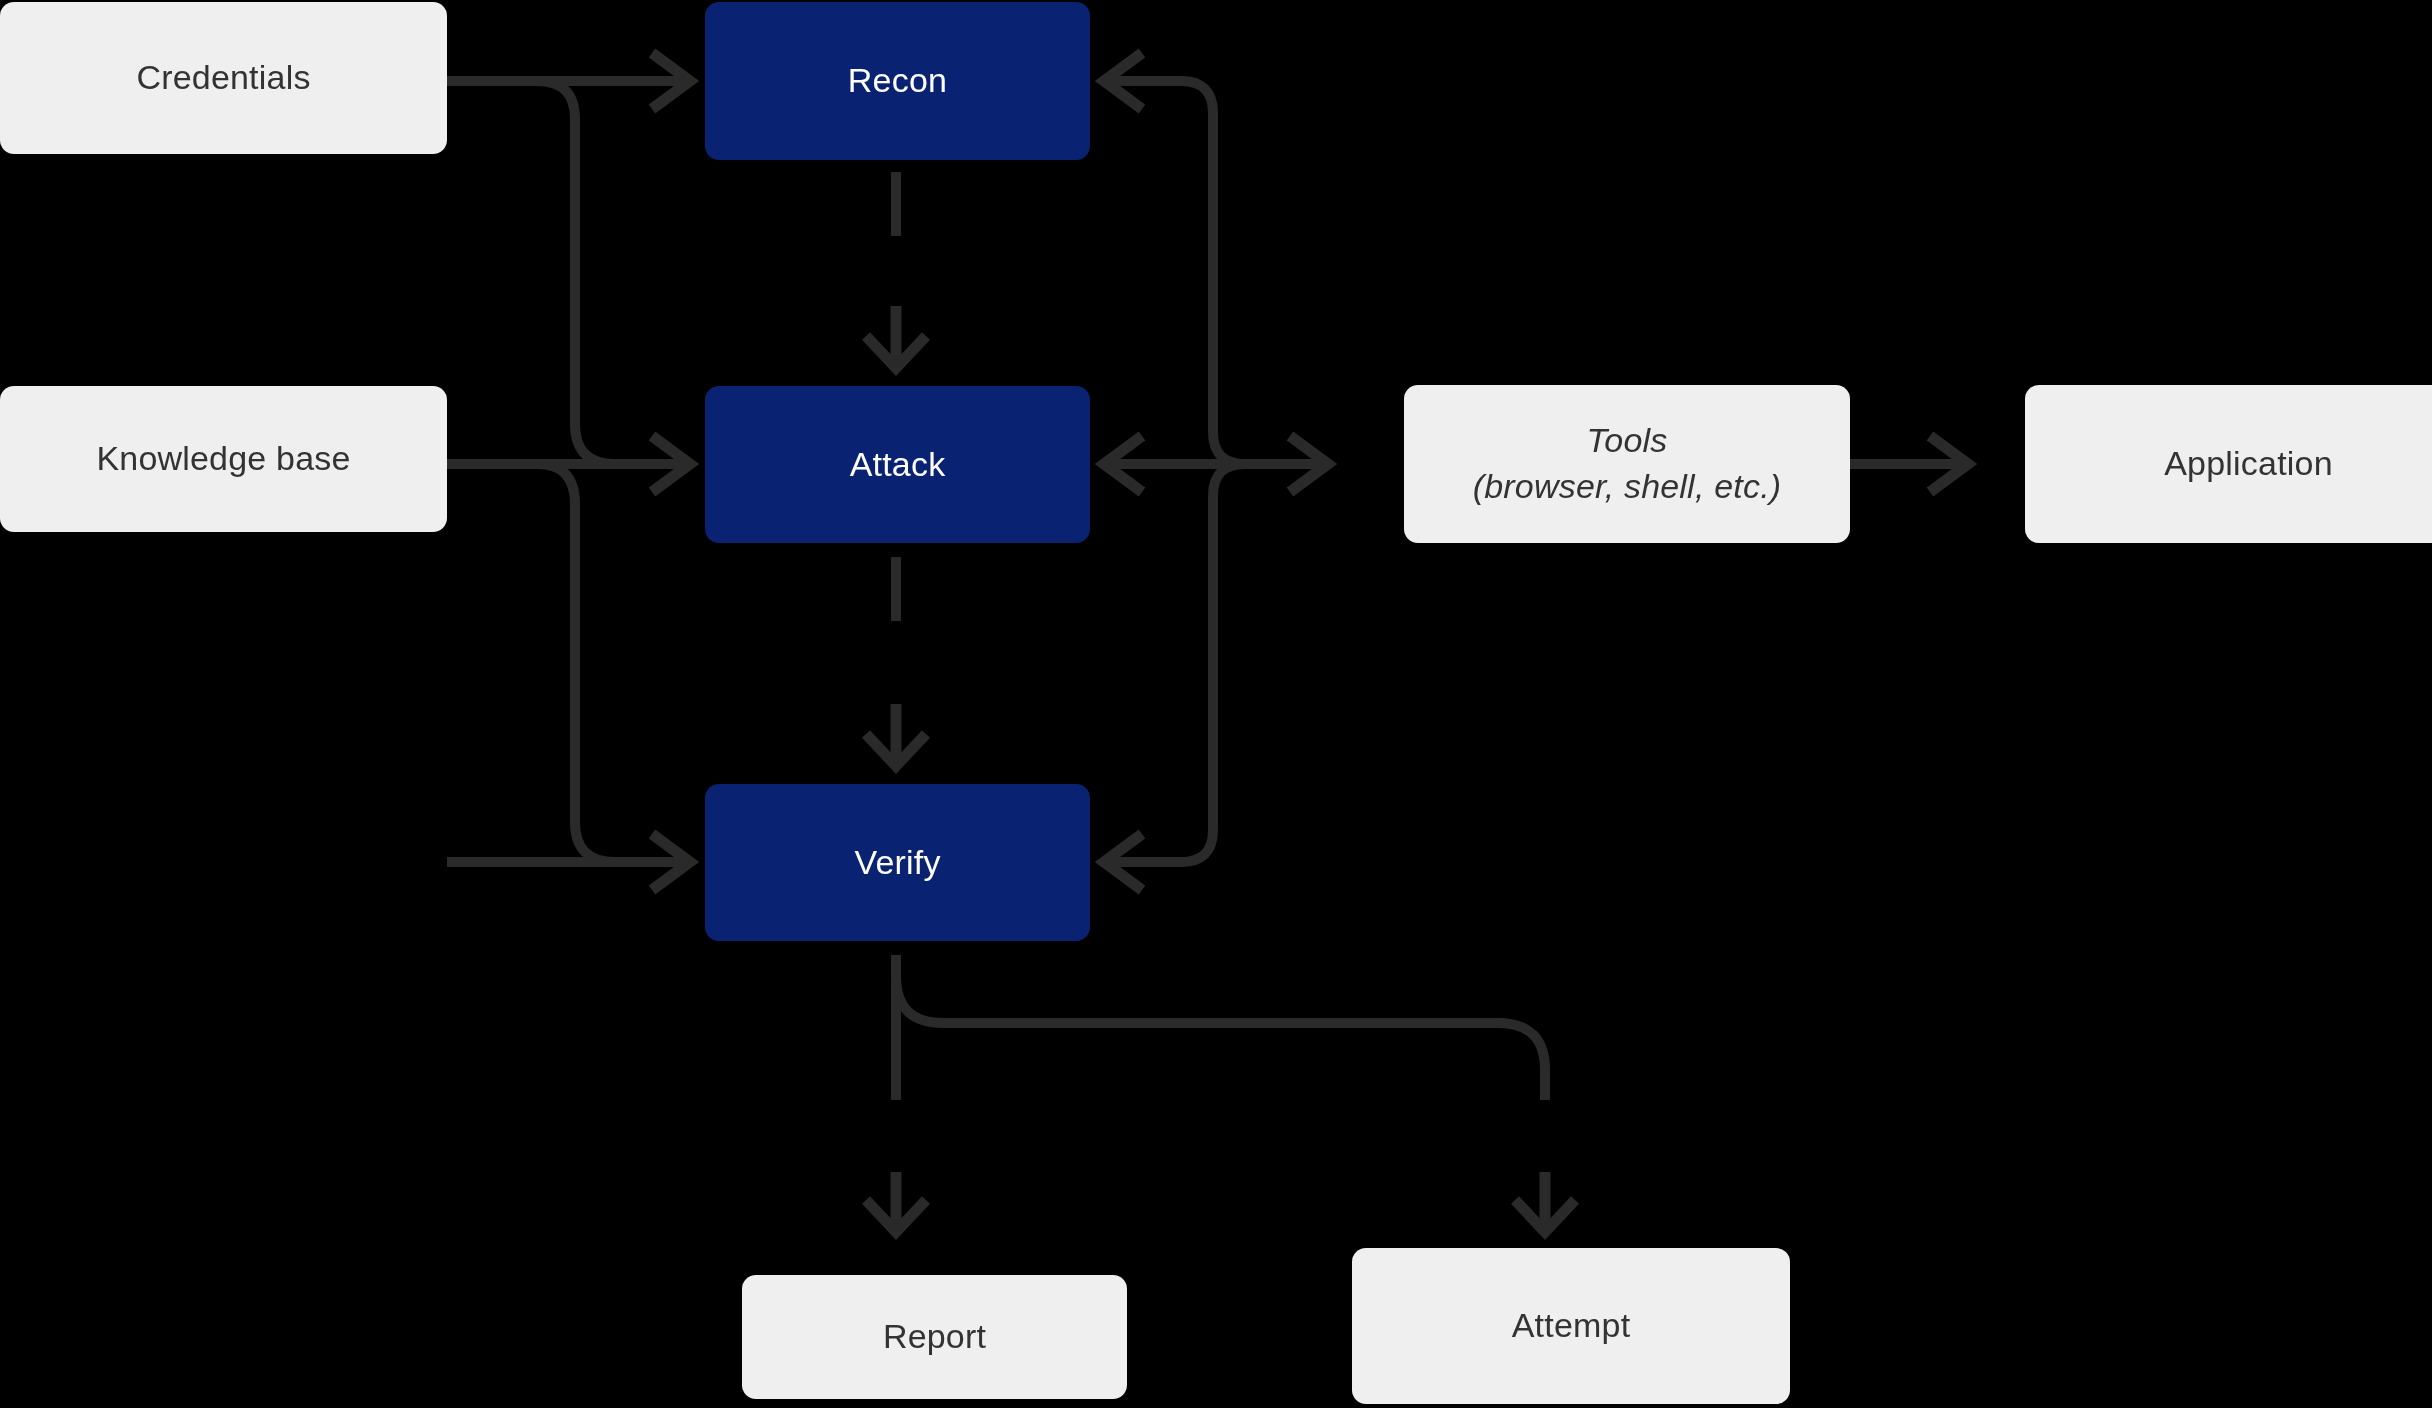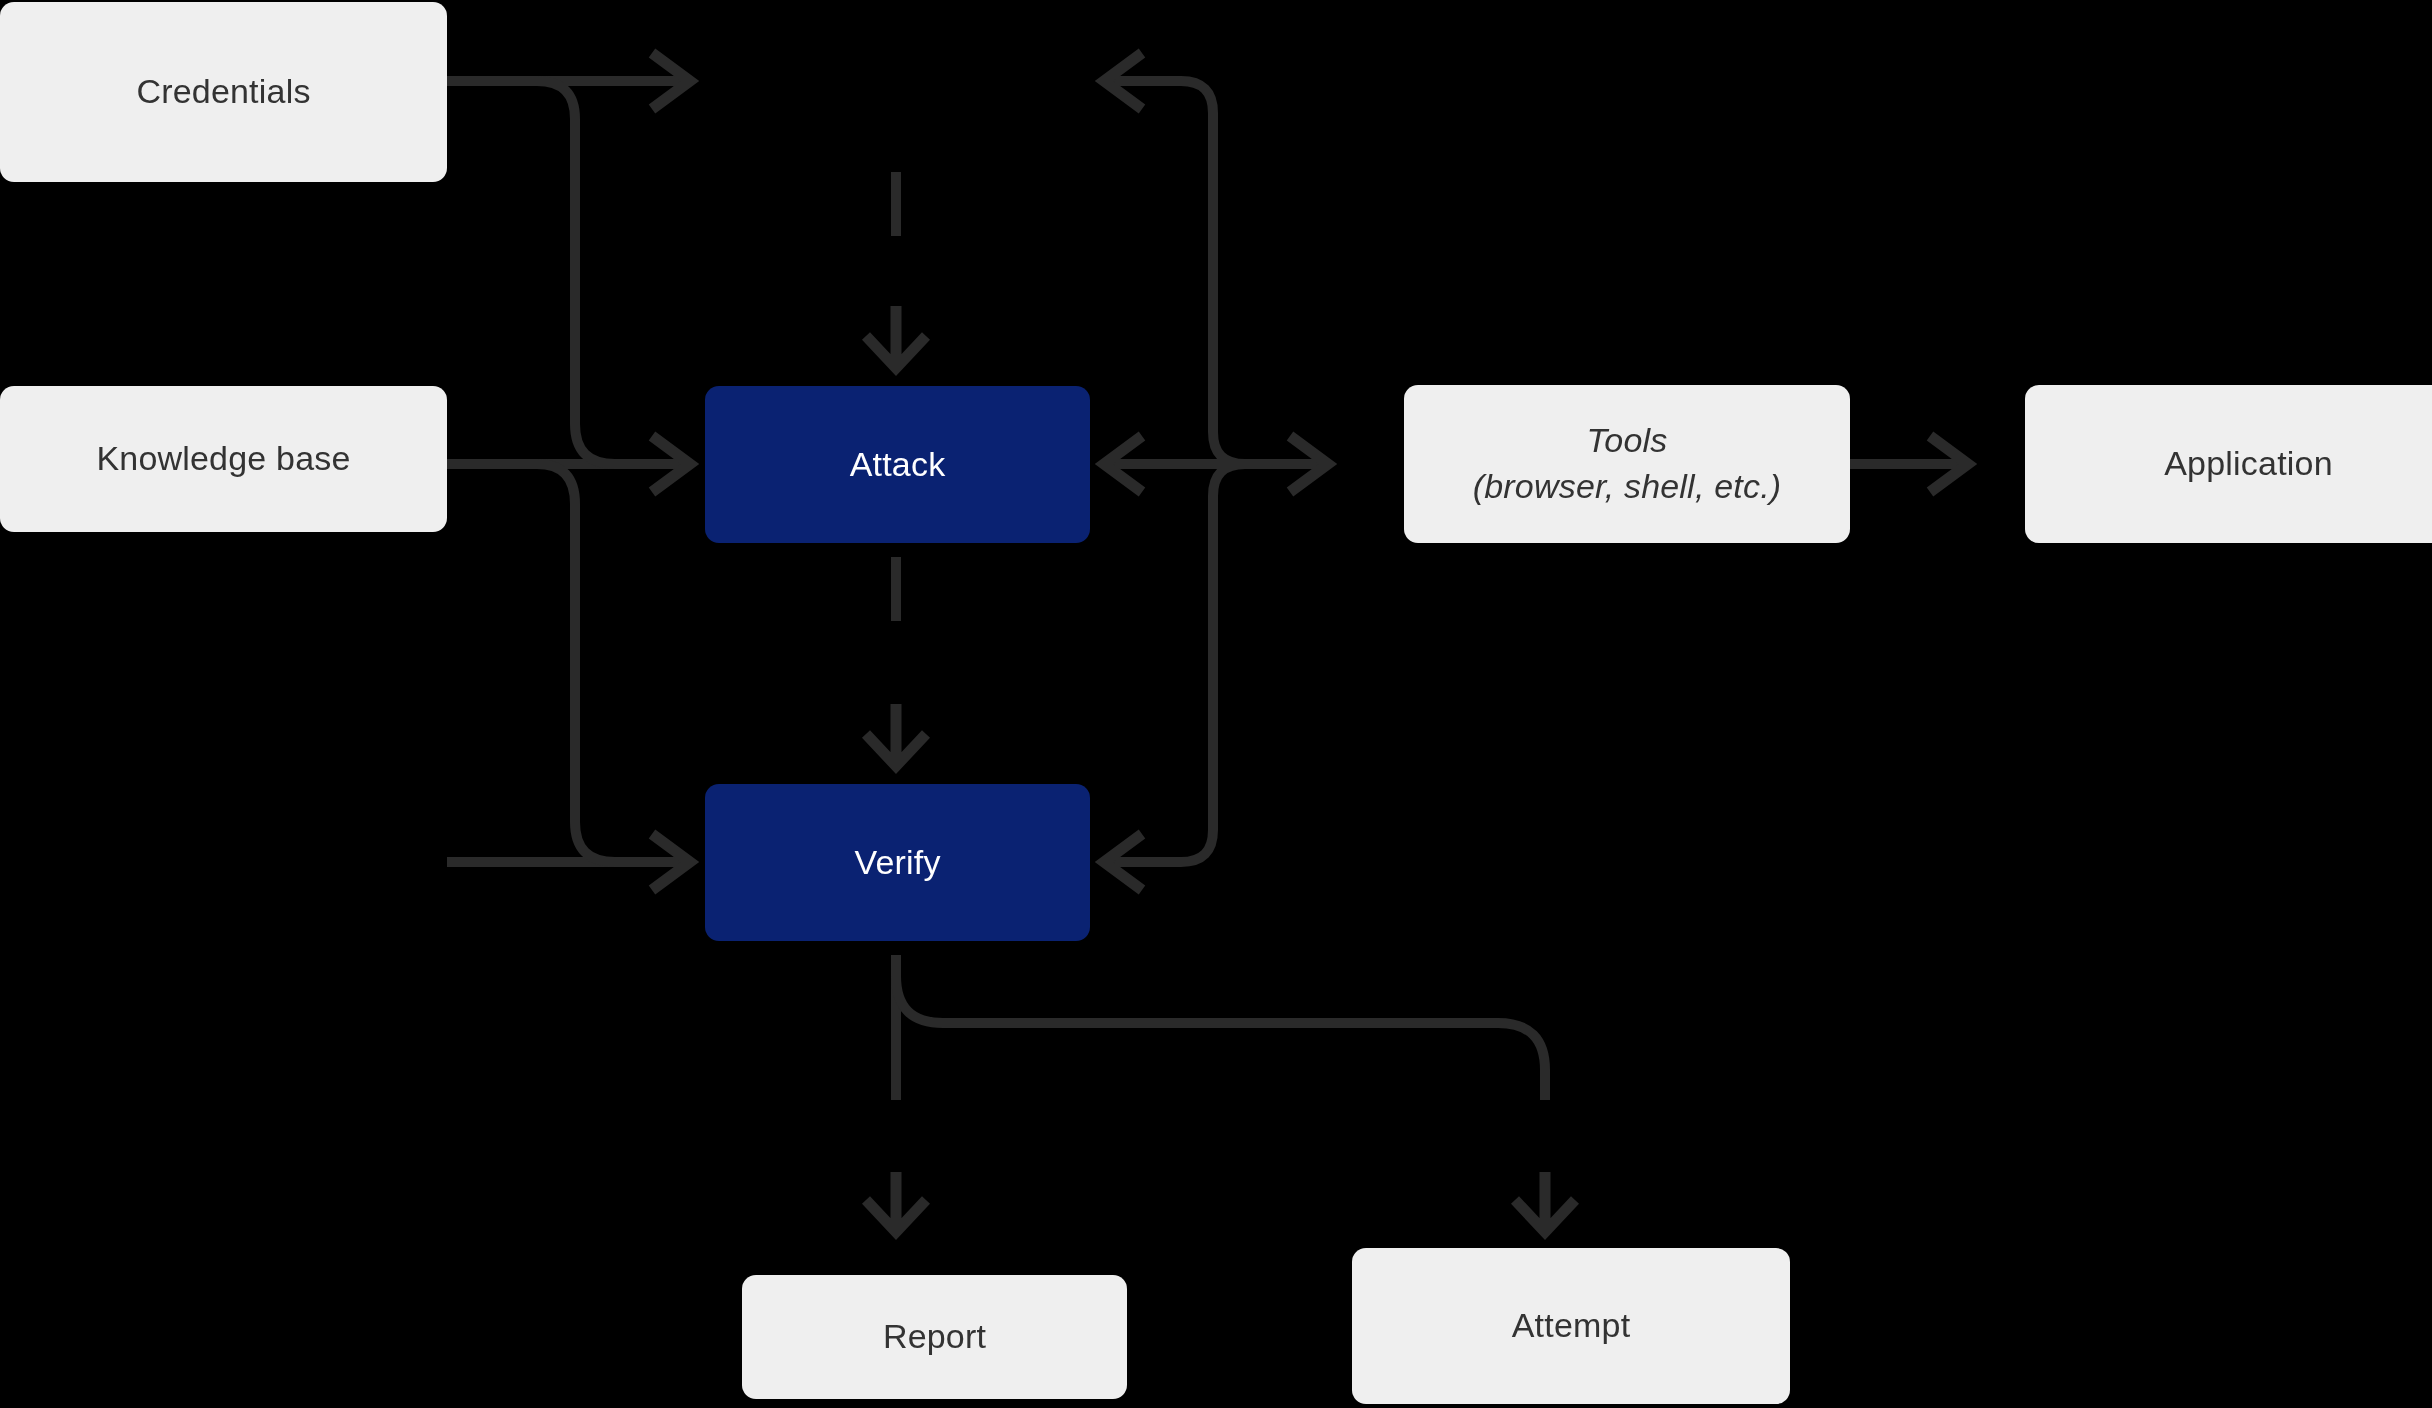--- a/index.html
+++ b/index.html
@@ -73,7 +73,7 @@
     <path class="head" d="M 1545 1172 V 1226 M 1515 1200 L 1545 1232 L 1575 1200"></path>
   </svg>
 
-  <div class="node io" style="left:0px;top:2px;width:447px;height:180px;">
+  <div class="node io" style="left:0px;top:2px;width:447px;height:152px;">
     <span>Credentials</span>
   </div>
   <div class="node io" style="left:0px;top:386px;width:447px;height:146px;">

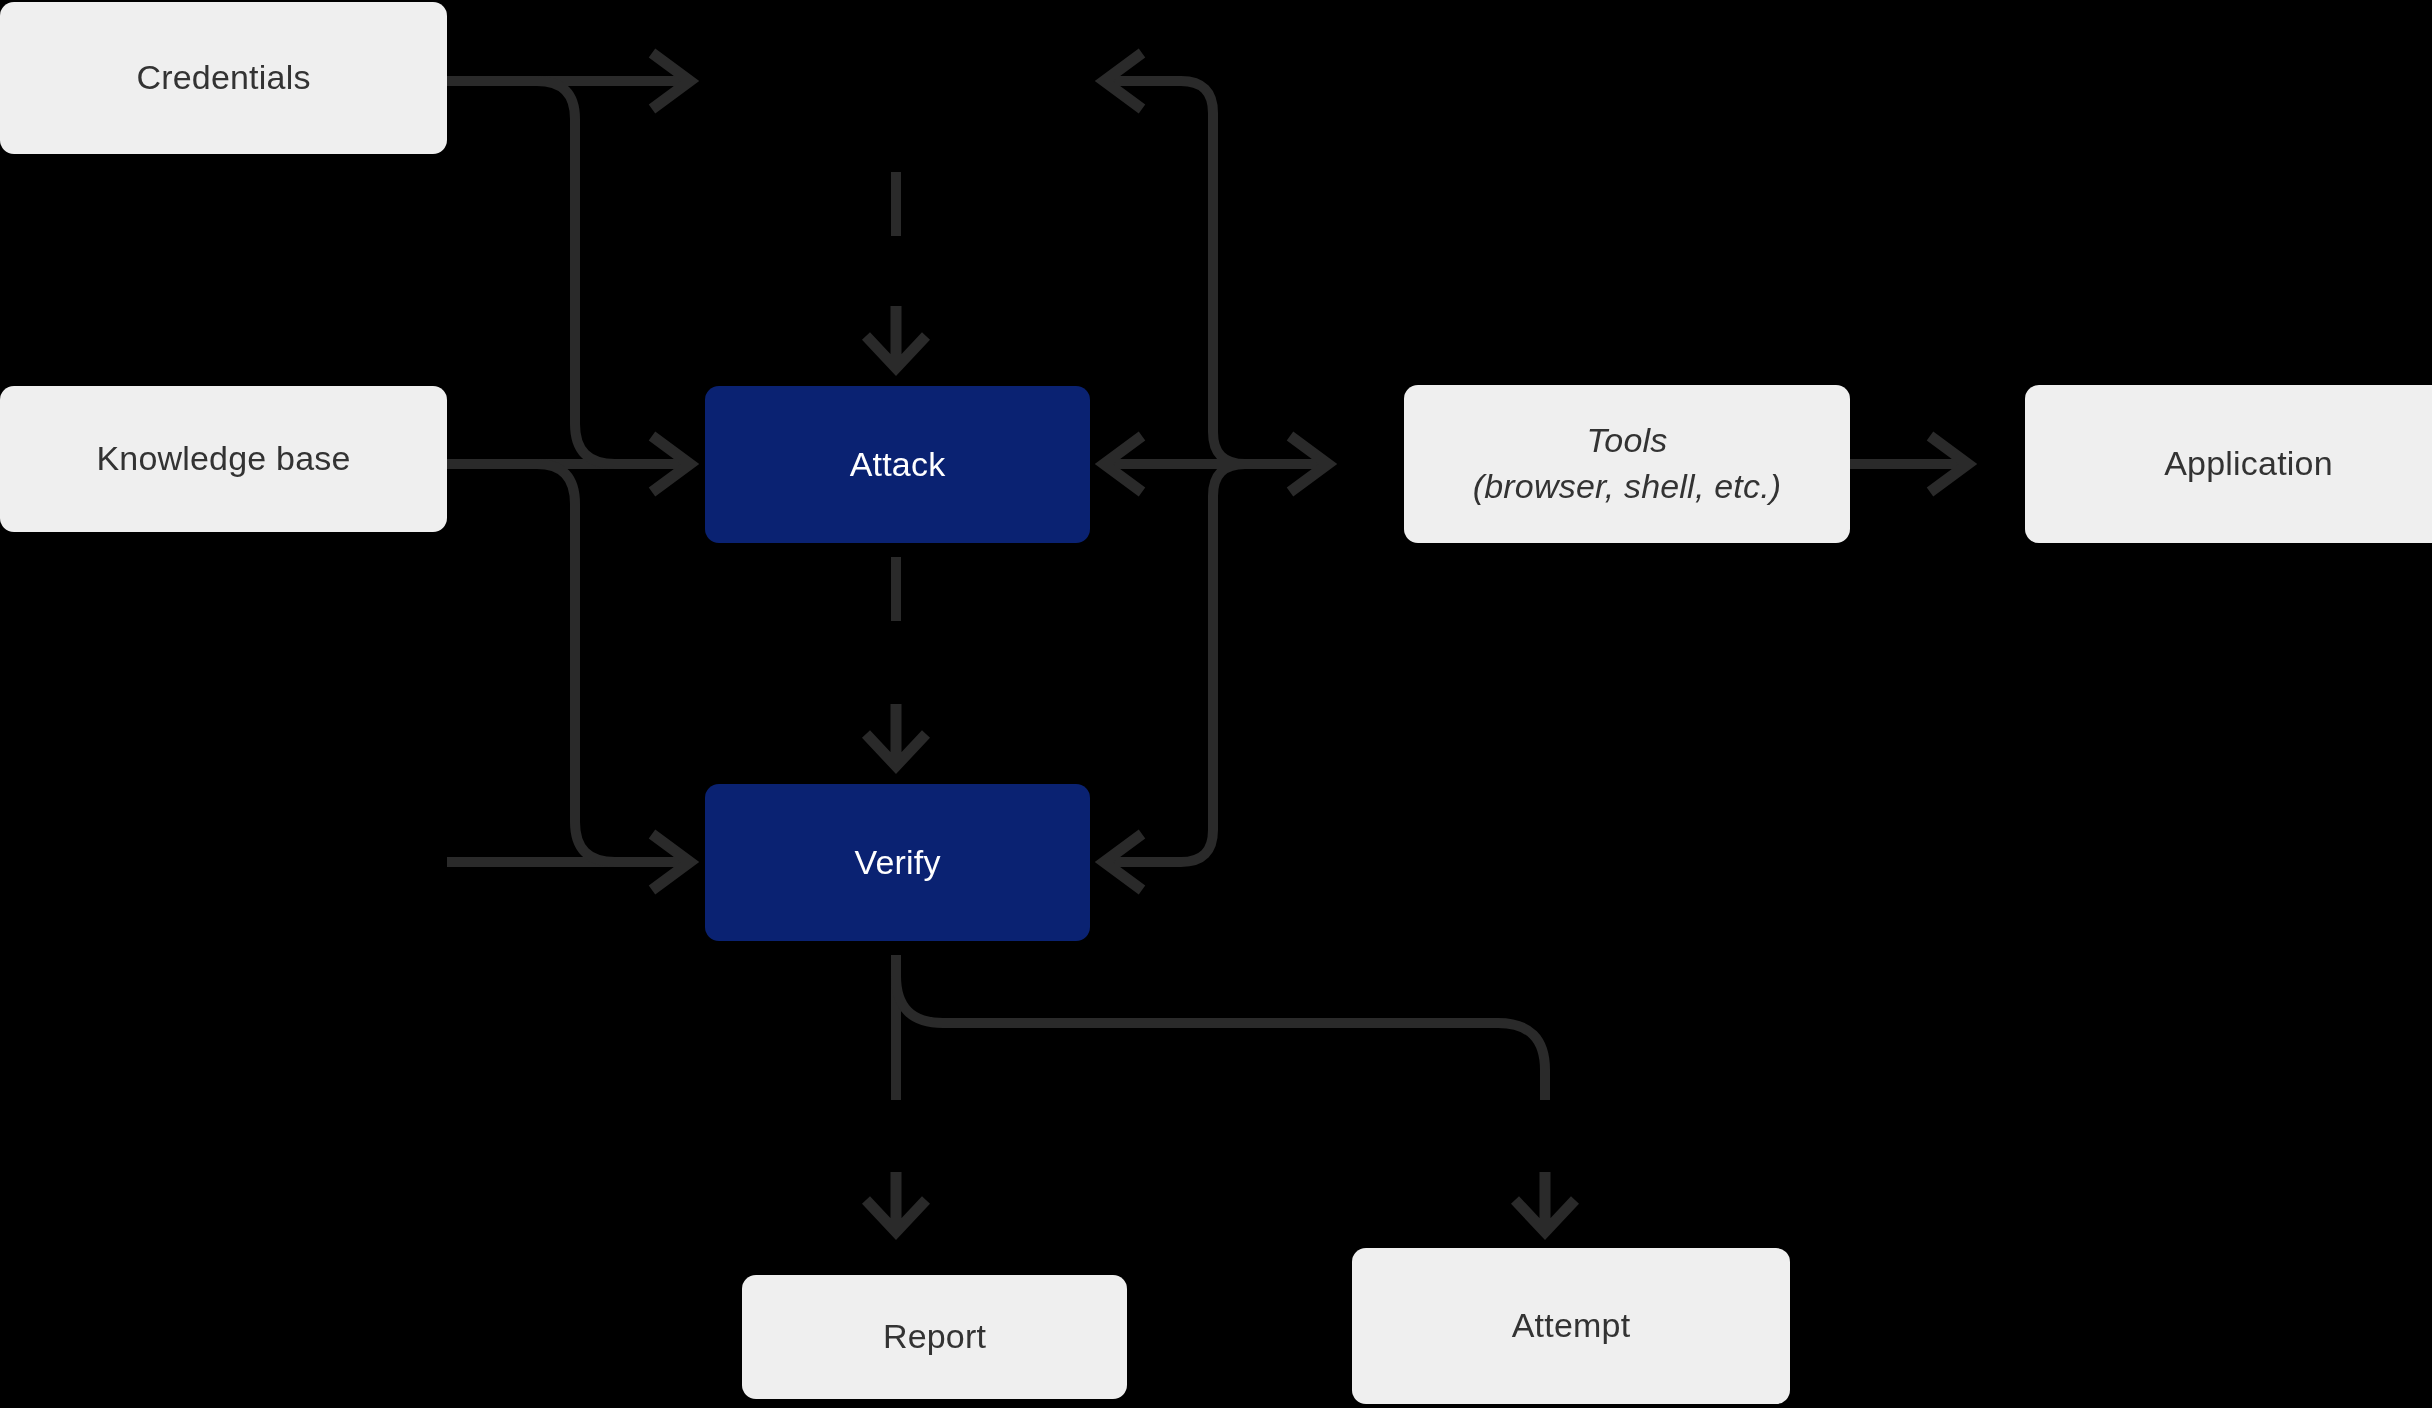--- a/index.html
+++ b/index.html
@@ -80,6 +80,9 @@
     <span>Knowledge base</span>
   </div>
 
+  <div class="node stage" style="left:705px;top:2px;width:385px;height:158px;">
+    <span>Recon</span>
+  </div>
   <div class="node stage" style="left:705px;top:386px;width:385px;height:157px;">
     <span>Attack</span>
   </div>

